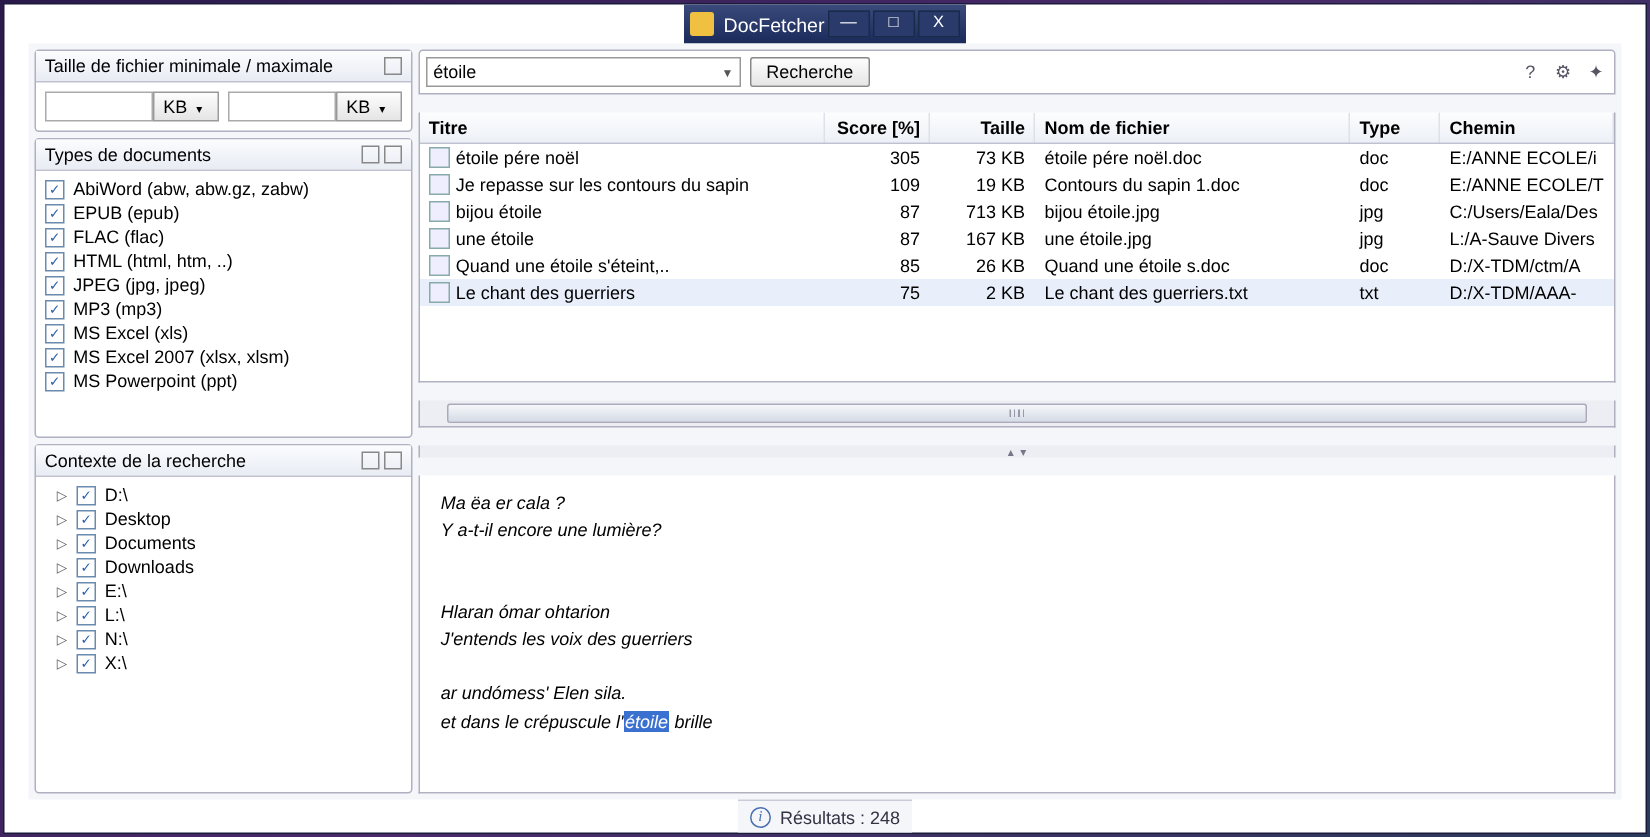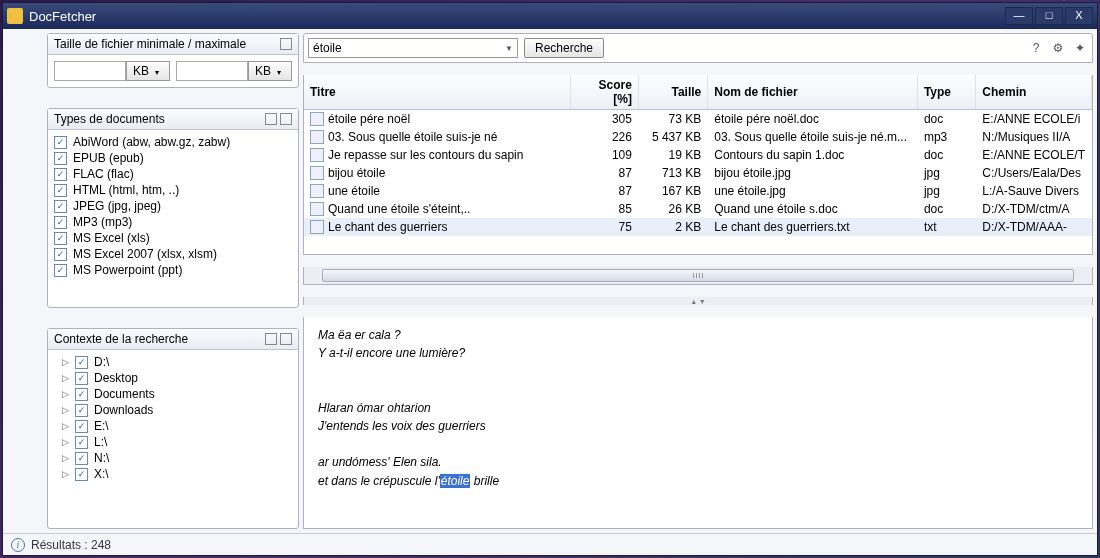--- a/index.html
+++ b/index.html
@@ -4,7 +4,7 @@
 <style>
 * { box-sizing: border-box; margin: 0; padding: 0; font-family: "Segoe UI", Tahoma, sans-serif; font-size: 12px; }
 body { background: linear-gradient(135deg, #2a1a4a 0%, #4a2a6a 50%, #2a3a5a 100%); width: 1100px; height: 558px; overflow: hidden; }
-.window { width: 1096px; height: 554px; margin: 2px; background: #fff; border: 1px solid #1a1a3a; display: flex; flex-direction: column; }
+.window { width: 1096px; height: 554px; margin: 2px; background: #fff; border: 1px solid #1a1a3a; display: flex; flex-direction: column; align-items: center; }
 .titlebar { height: 26px; background: linear-gradient(#3a4a7a, #1a2a5a); color: #fff; display: flex; align-items: center; padding: 0 4px; }
 .titlebar .icon { width: 16px; height: 16px; margin-right: 6px; background: #f0c040; border-radius: 2px; }
 .titlebar .title { flex: 1; font-size: 13px; }

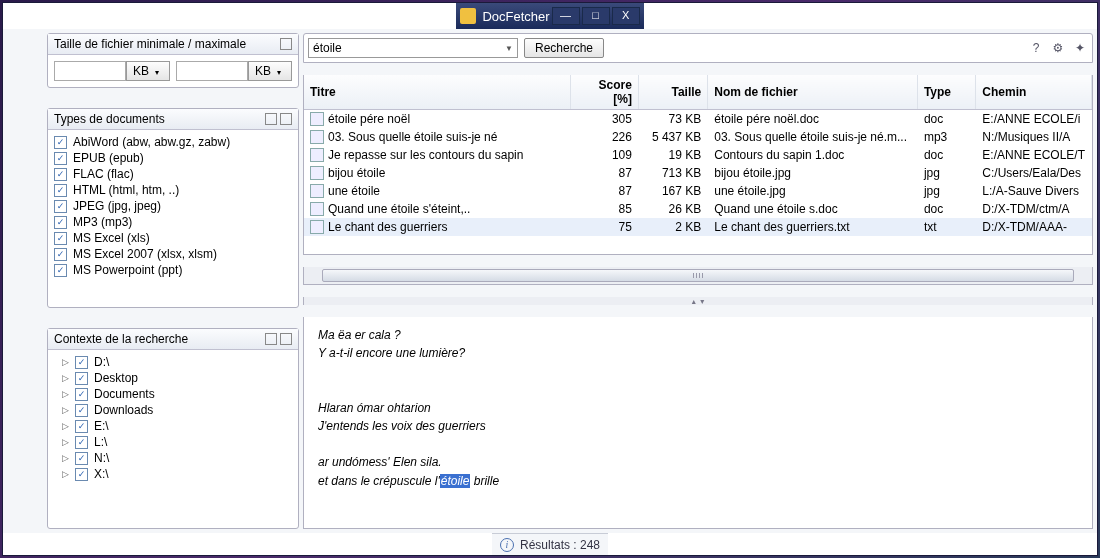--- a/index.html
+++ b/index.html
@@ -11,7 +11,7 @@
 .winbtns { display: flex; }
 .winbtn { width: 28px; height: 18px; background: #2a3a6a; border: 1px solid #1a2a4a; margin-left: 2px; color: #fff; text-align: center; line-height: 14px; font-size: 11px; cursor: pointer; }
 .content { flex: 1; display: flex; background: #f4f6f9; padding: 4px; gap: 4px; }
-.left { width: 252px; display: flex; flex-direction: column; gap: 20px; margin-left: 40px; }
+.left { width: 252px; display: flex; flex-direction: column; gap: 4px; }
 .panel { background: #fff; border: 1px solid #b0b0c0; border-radius: 3px; display: flex; flex-direction: column; }
 .panel-head { background: linear-gradient(#fbfcfe, #e8ecf3); border-bottom: 1px solid #c0c0d0; padding: 3px 6px; font-size: 12px; display: flex; align-items: center; }
 .panel-head .spacer { flex: 1; }

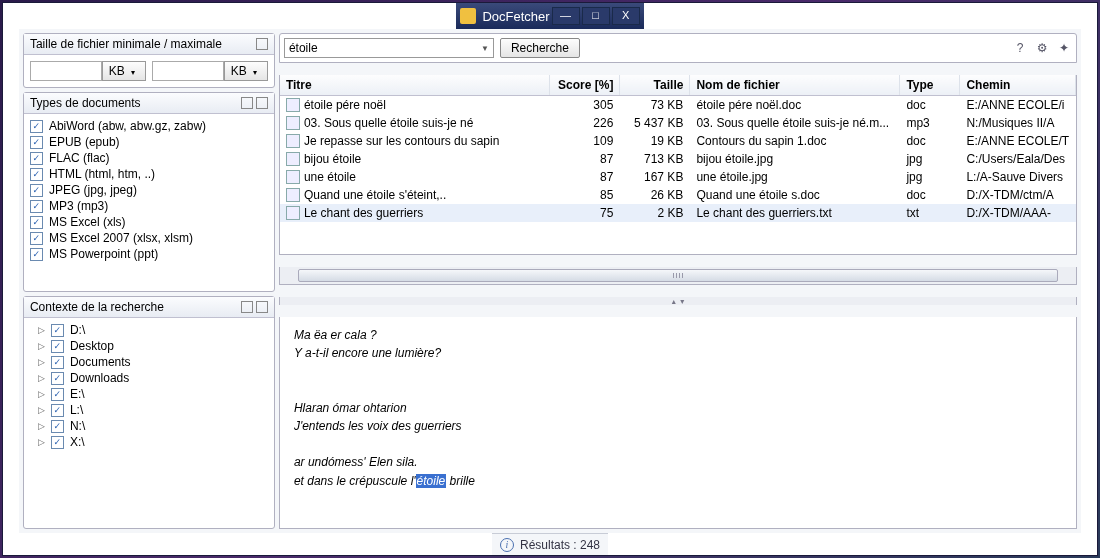--- a/index.html
+++ b/index.html
@@ -226,14 +226,6 @@
                 <td>E:/ANNE ECOLE/i</td>
               </tr>
               <tr>
-                <td><span class="ficon"></span><span>03. Sous quelle étoile suis-je né</span></td>
-                <td class="r">226</td>
-                <td class="r">5 437 KB</td>
-                <td>03. Sous quelle étoile suis-je né.m...</td>
-                <td>mp3</td>
-                <td>N:/Musiques II/A</td>
-              </tr>
-              <tr>
                 <td><span class="ficon"></span><span>Je repasse sur les contours du sapin</span></td>
                 <td class="r">109</td>
                 <td class="r">19 KB</td>

